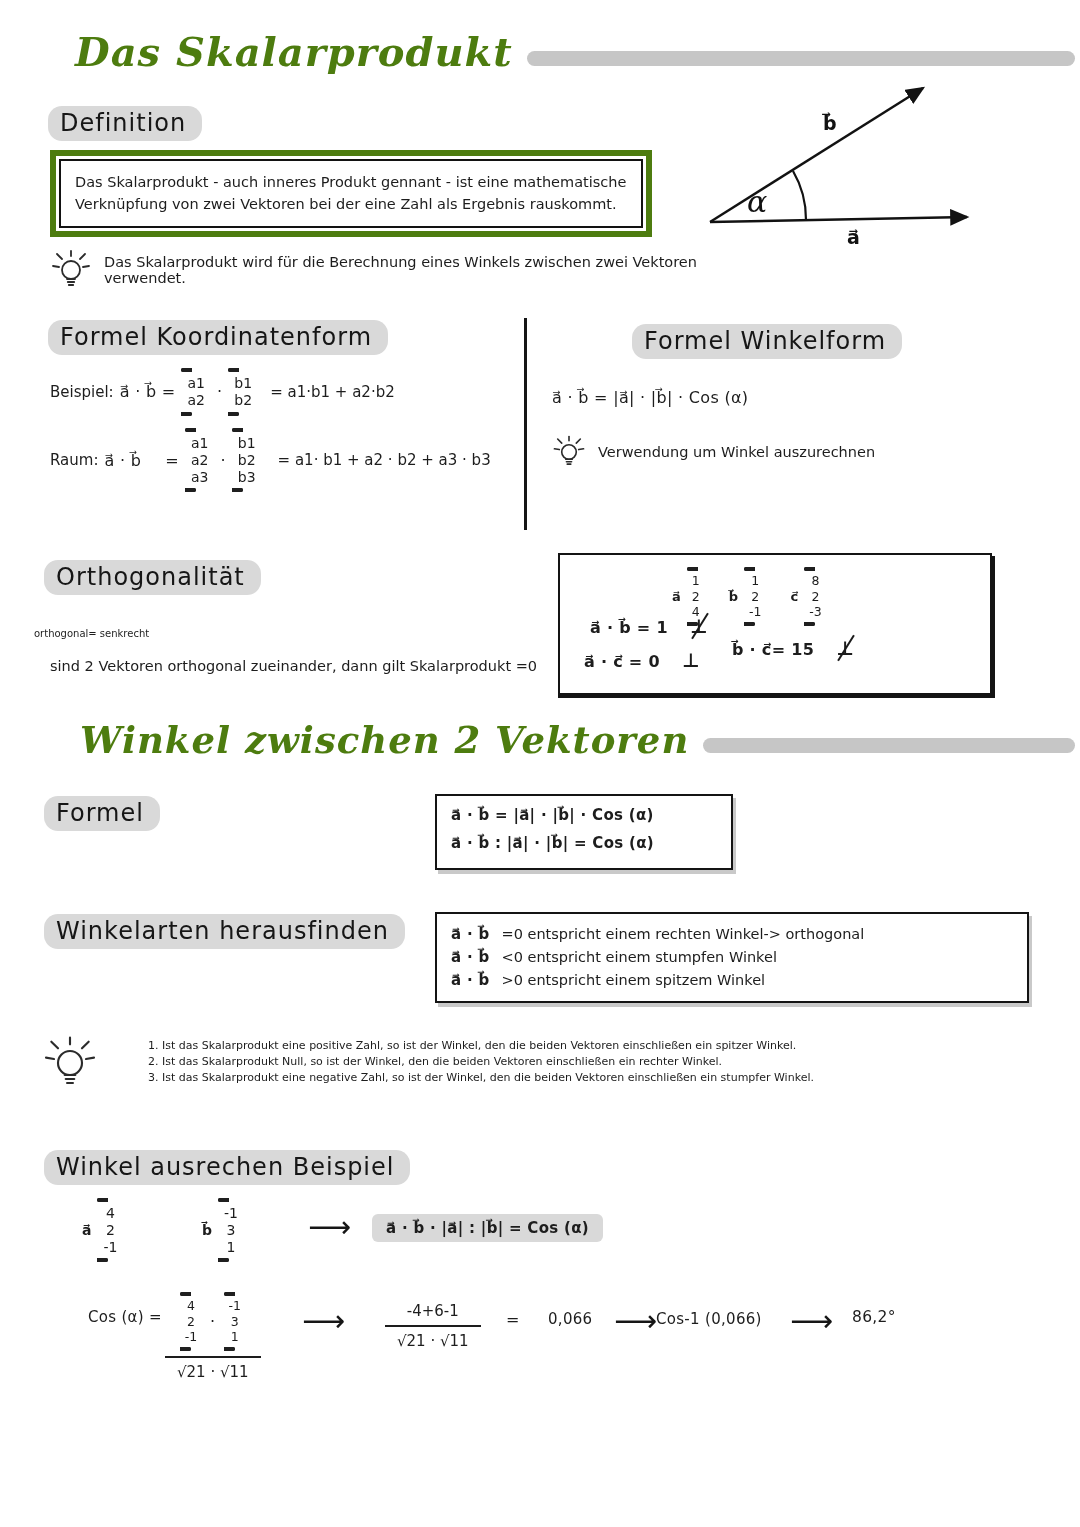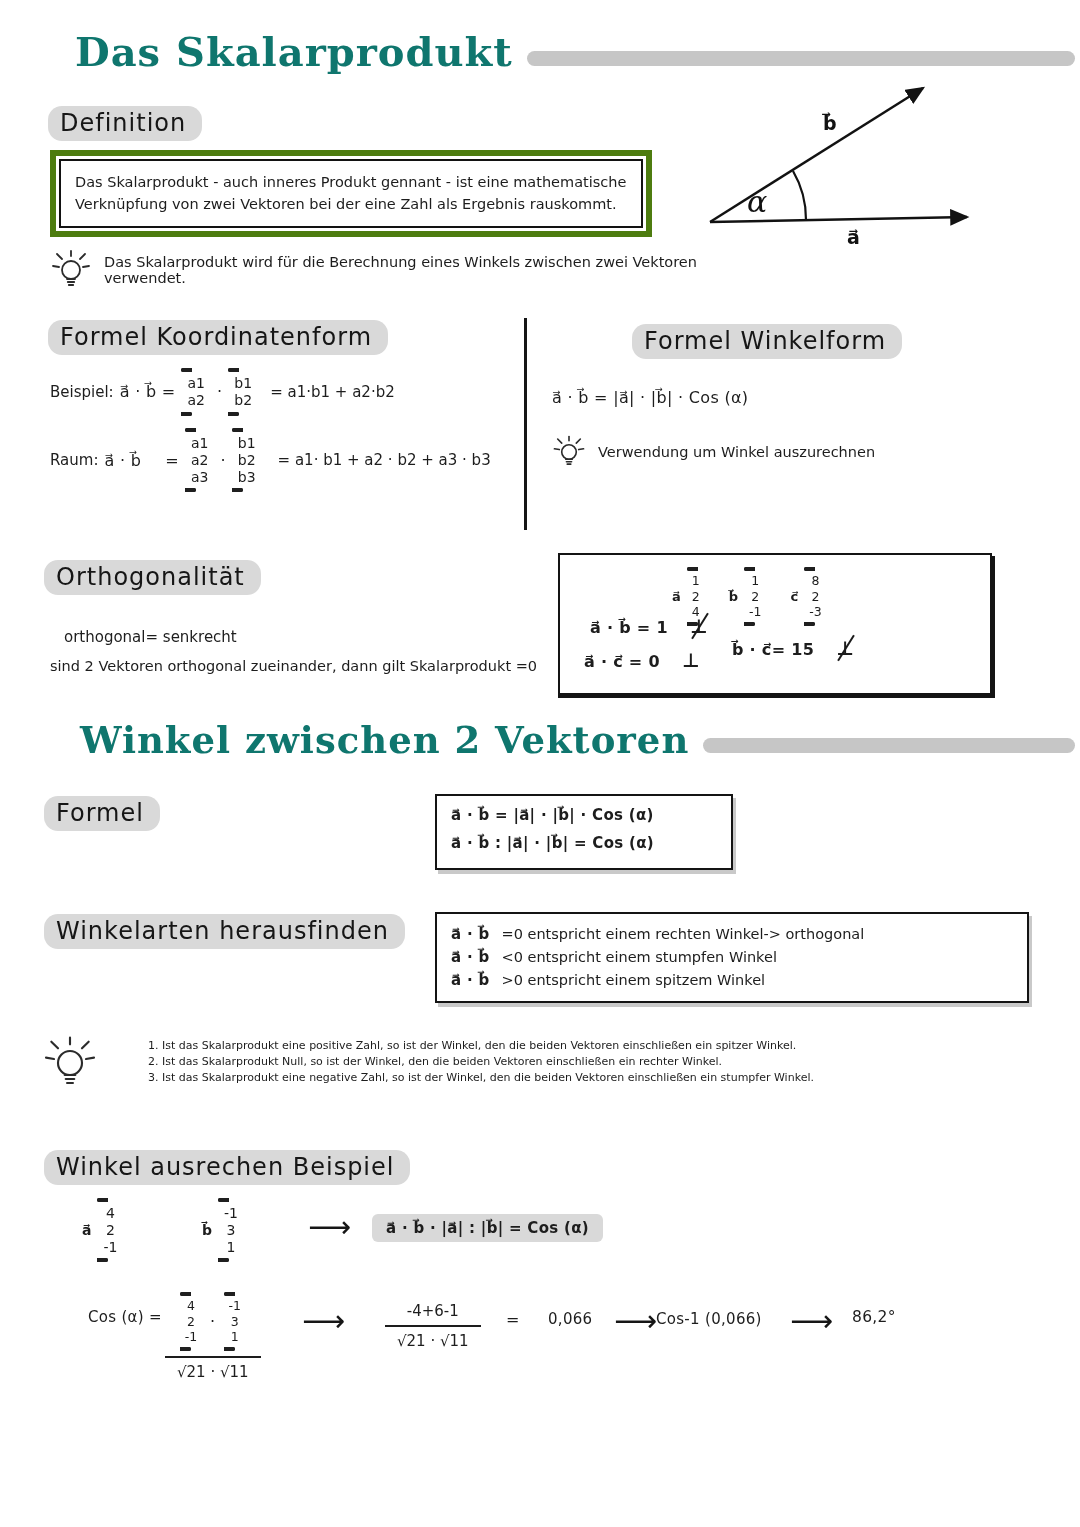--- a/index.html
+++ b/index.html
@@ -8,8 +8,8 @@
   .abs{position:absolute;}
 
   
-  .script-title{font-family:"DejaVu Serif",serif;font-weight:700;
-                letter-spacing:1px;color:#0f766e;white-space:nowrap;}
+  .script-title{font-family:"DejaVu Serif",serif;font-style:italic;font-weight:700;
+                letter-spacing:1px;color:#4d7c0f;white-space:nowrap;}
   .title-row{display:flex;align-items:center;gap:14px;}
   .gray-line{height:15px;background:#c6c6c6;border-radius:9px;flex:1;}
 

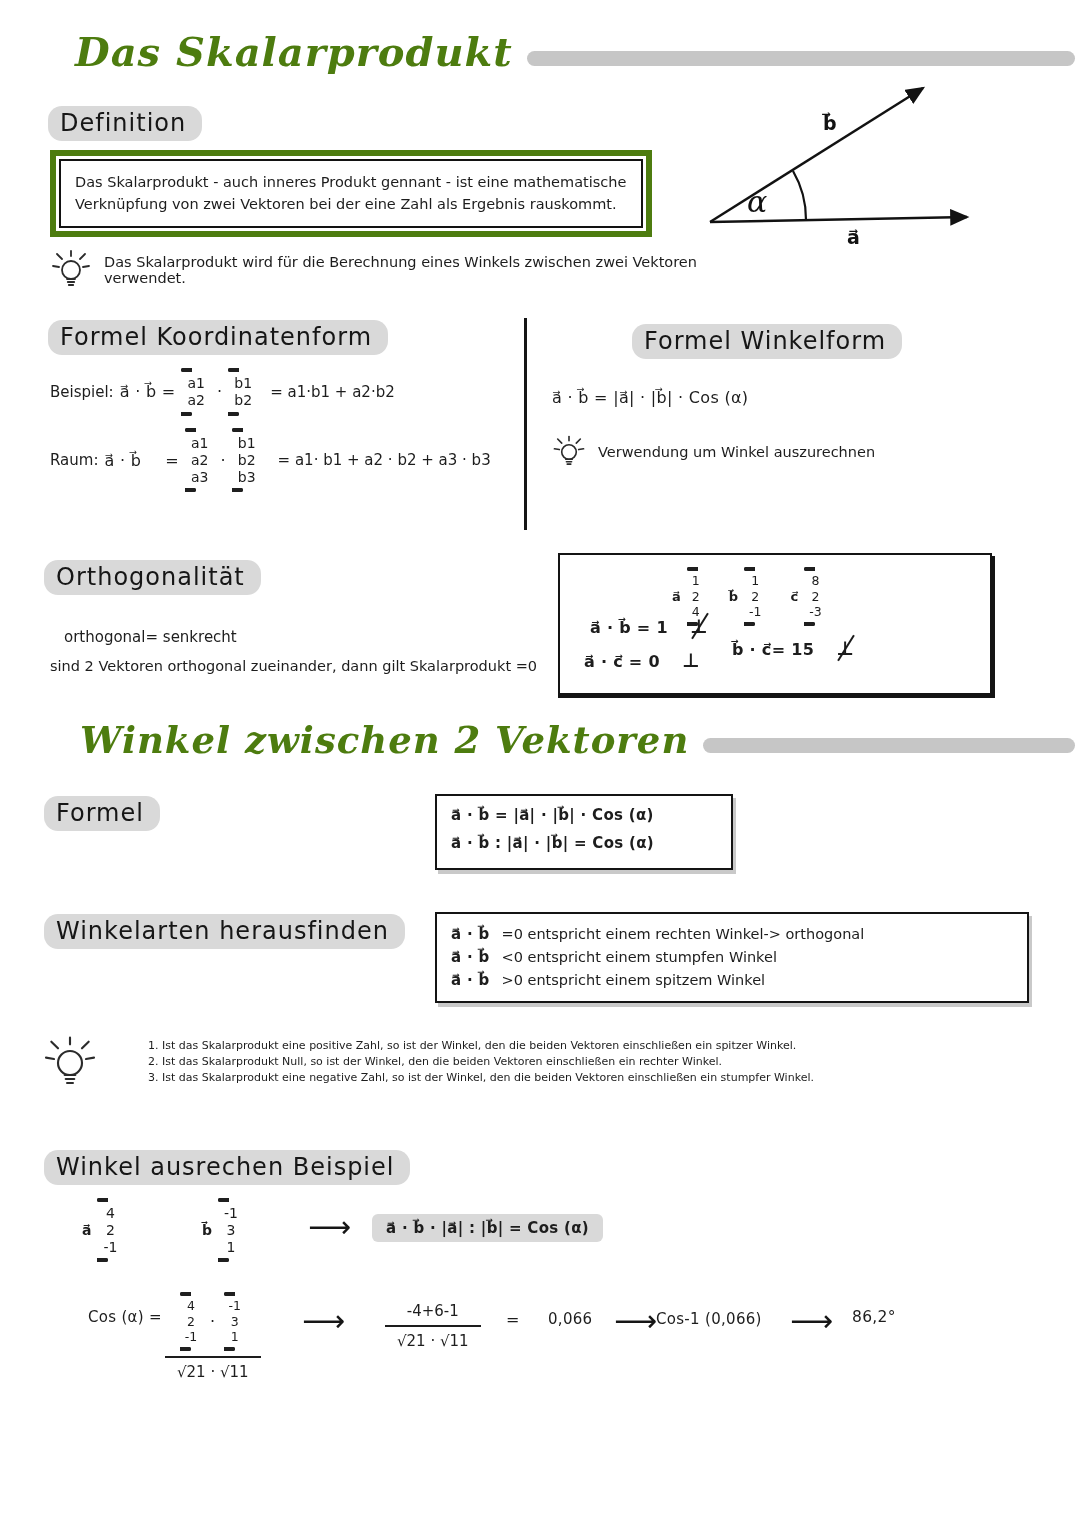--- a/index.html
+++ b/index.html
@@ -186,7 +186,7 @@
 
   <div class="abs h-note" style="left:44px;top:560px;">Orthogonalität</div>
 
-  <div class="abs" style="left:64px;top:628px;font-size:15px;">orthogonal= senkrecht</div>
+  <div class="abs" style="left:34px;top:628px;font-size:10px;">orthogonal= senkrecht</div>
   <div class="abs" style="left:50px;top:658px;font-size:14.5px;">sind 2 Vektoren orthogonal zueinander, dann gilt Skalarprodukt =0</div>
 
   <div class="abs ex-box" style="left:558px;top:553px;width:430px;height:138px;">

